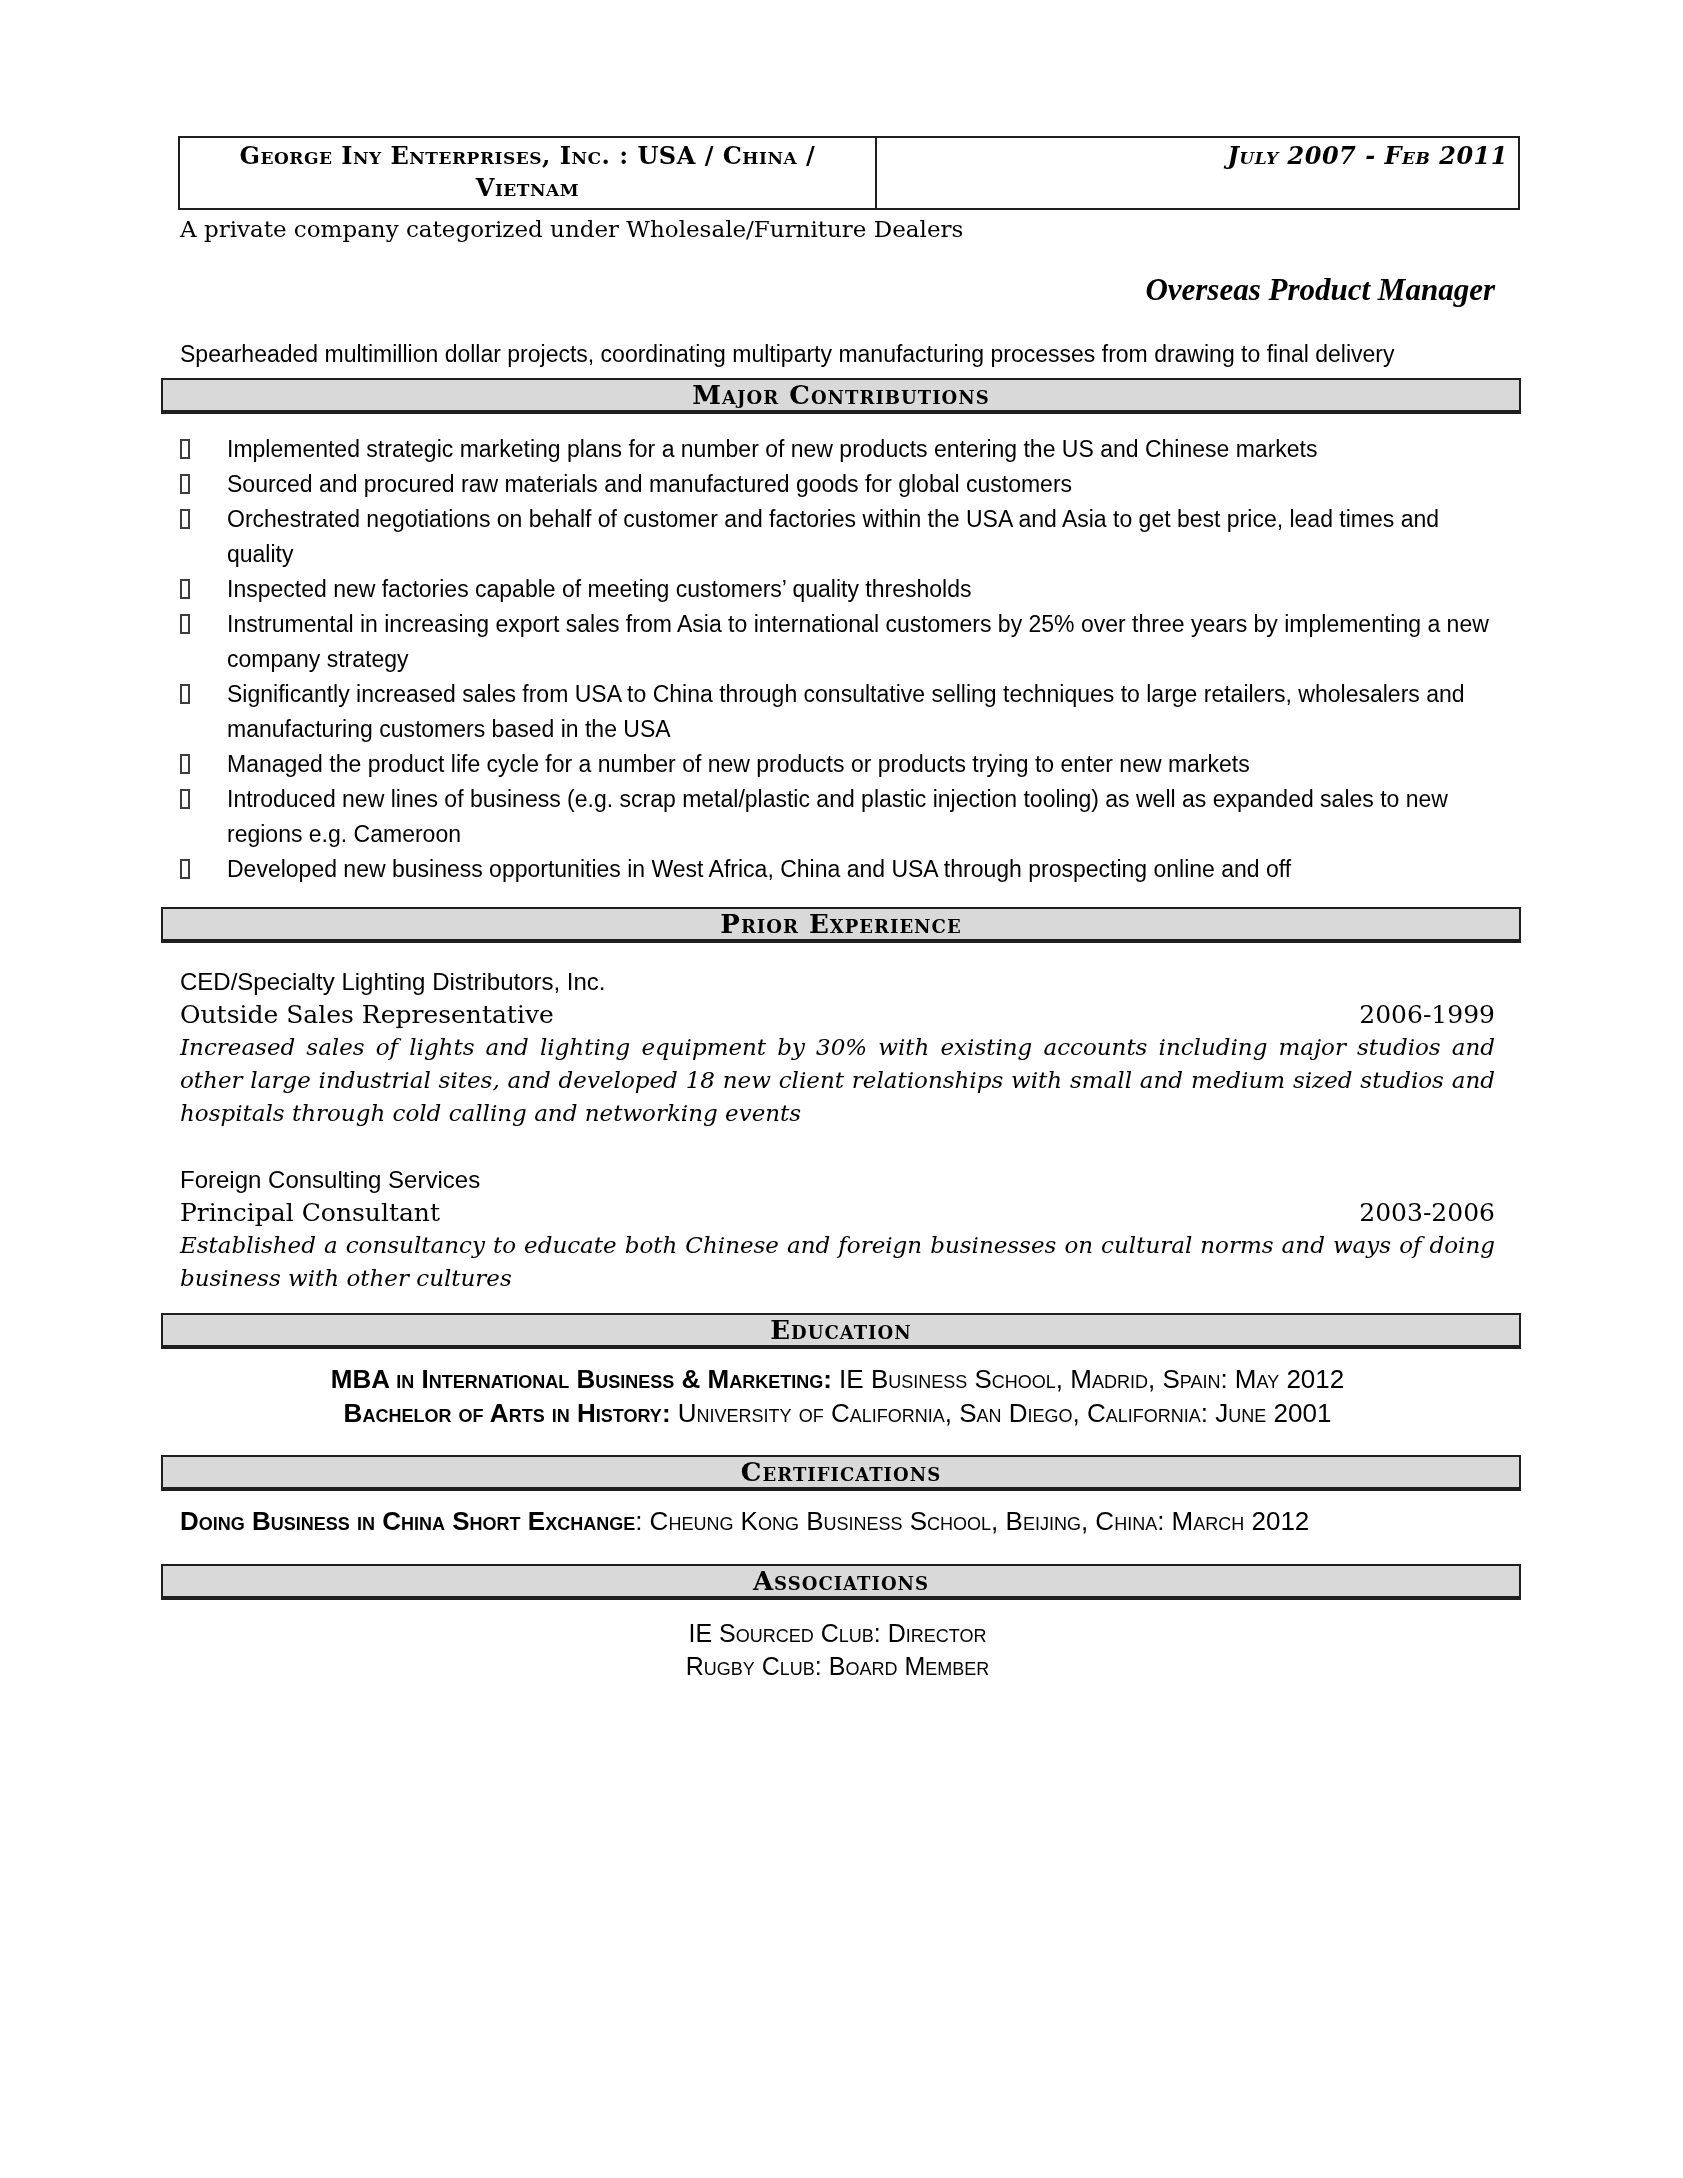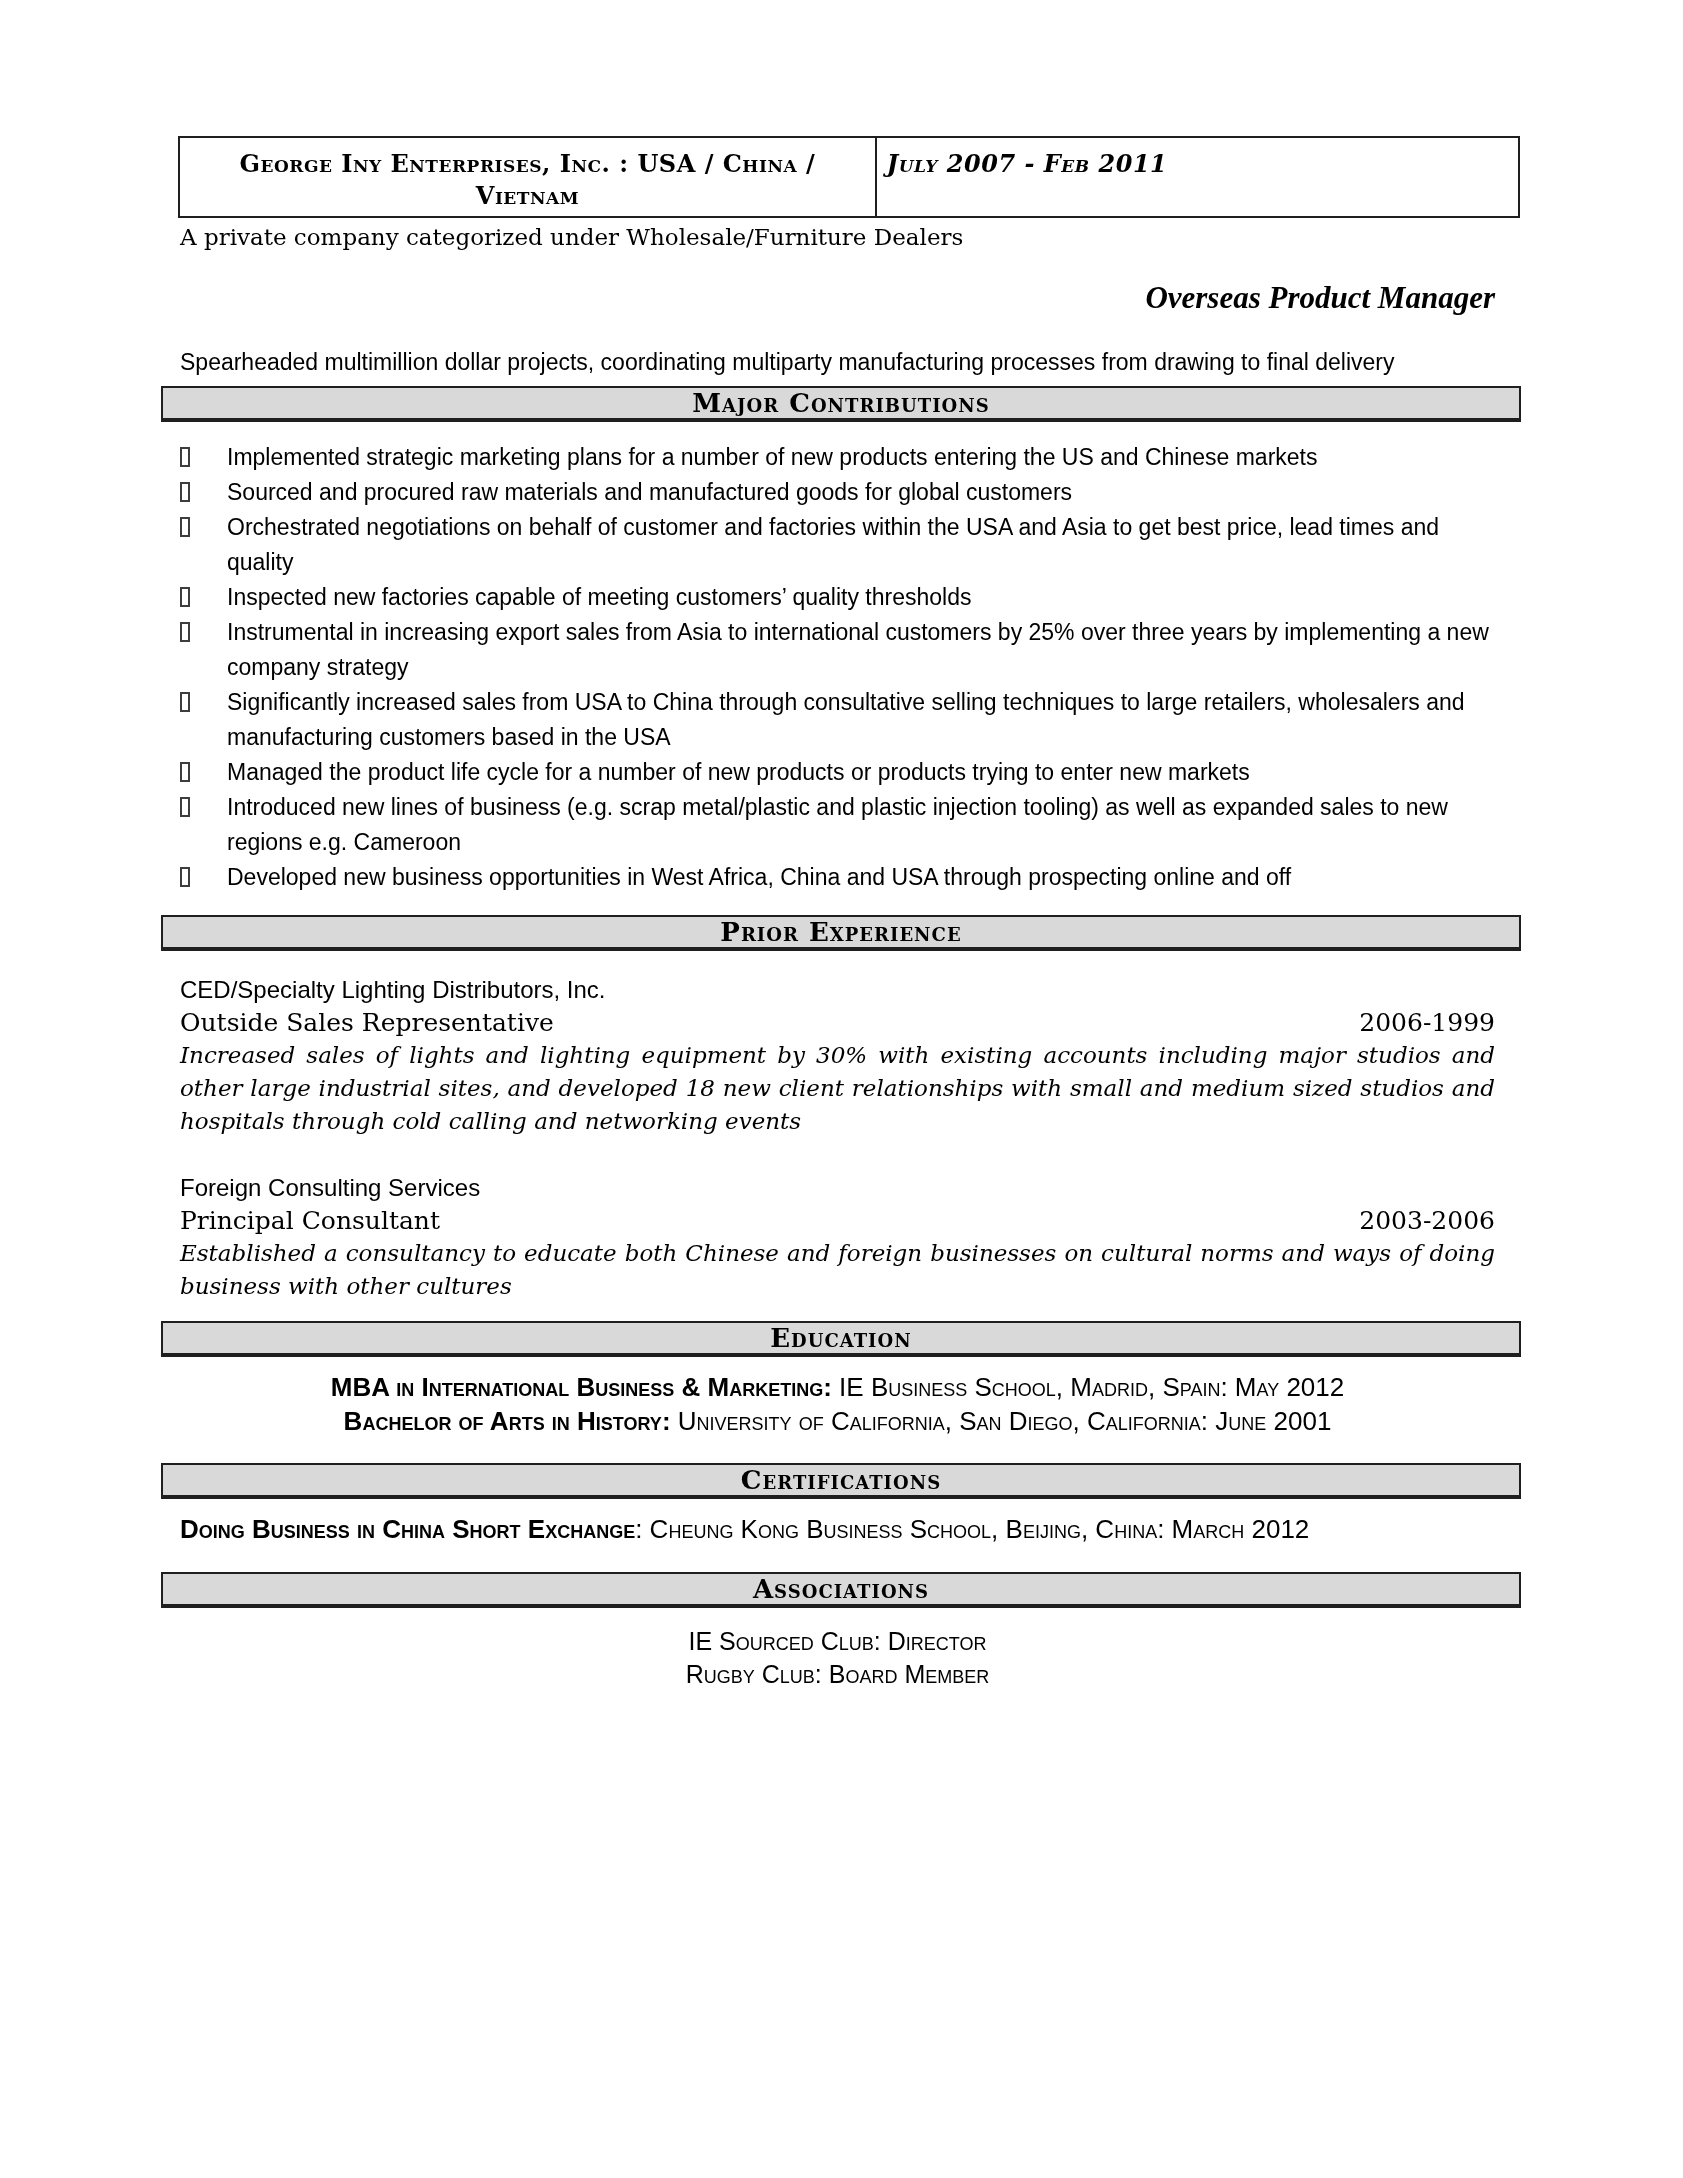--- a/index.html
+++ b/index.html
@@ -14,7 +14,7 @@
 
   
   .header-table { border-collapse:collapse; table-layout:fixed; margin-left:17px; width:1342px; }
-  .header-table td { border:2px solid var(--bar-border); vertical-align:top; padding:10px 10px 4px; }
+  .header-table td { border:2px solid var(--bar-border); vertical-align:top; padding:2px 10px 4px; }
   .cell-company { width:52%; text-align:center; }
   .serif-caps {
     font-family:"DejaVu Serif", serif; font-weight:bold; font-variant:small-caps;

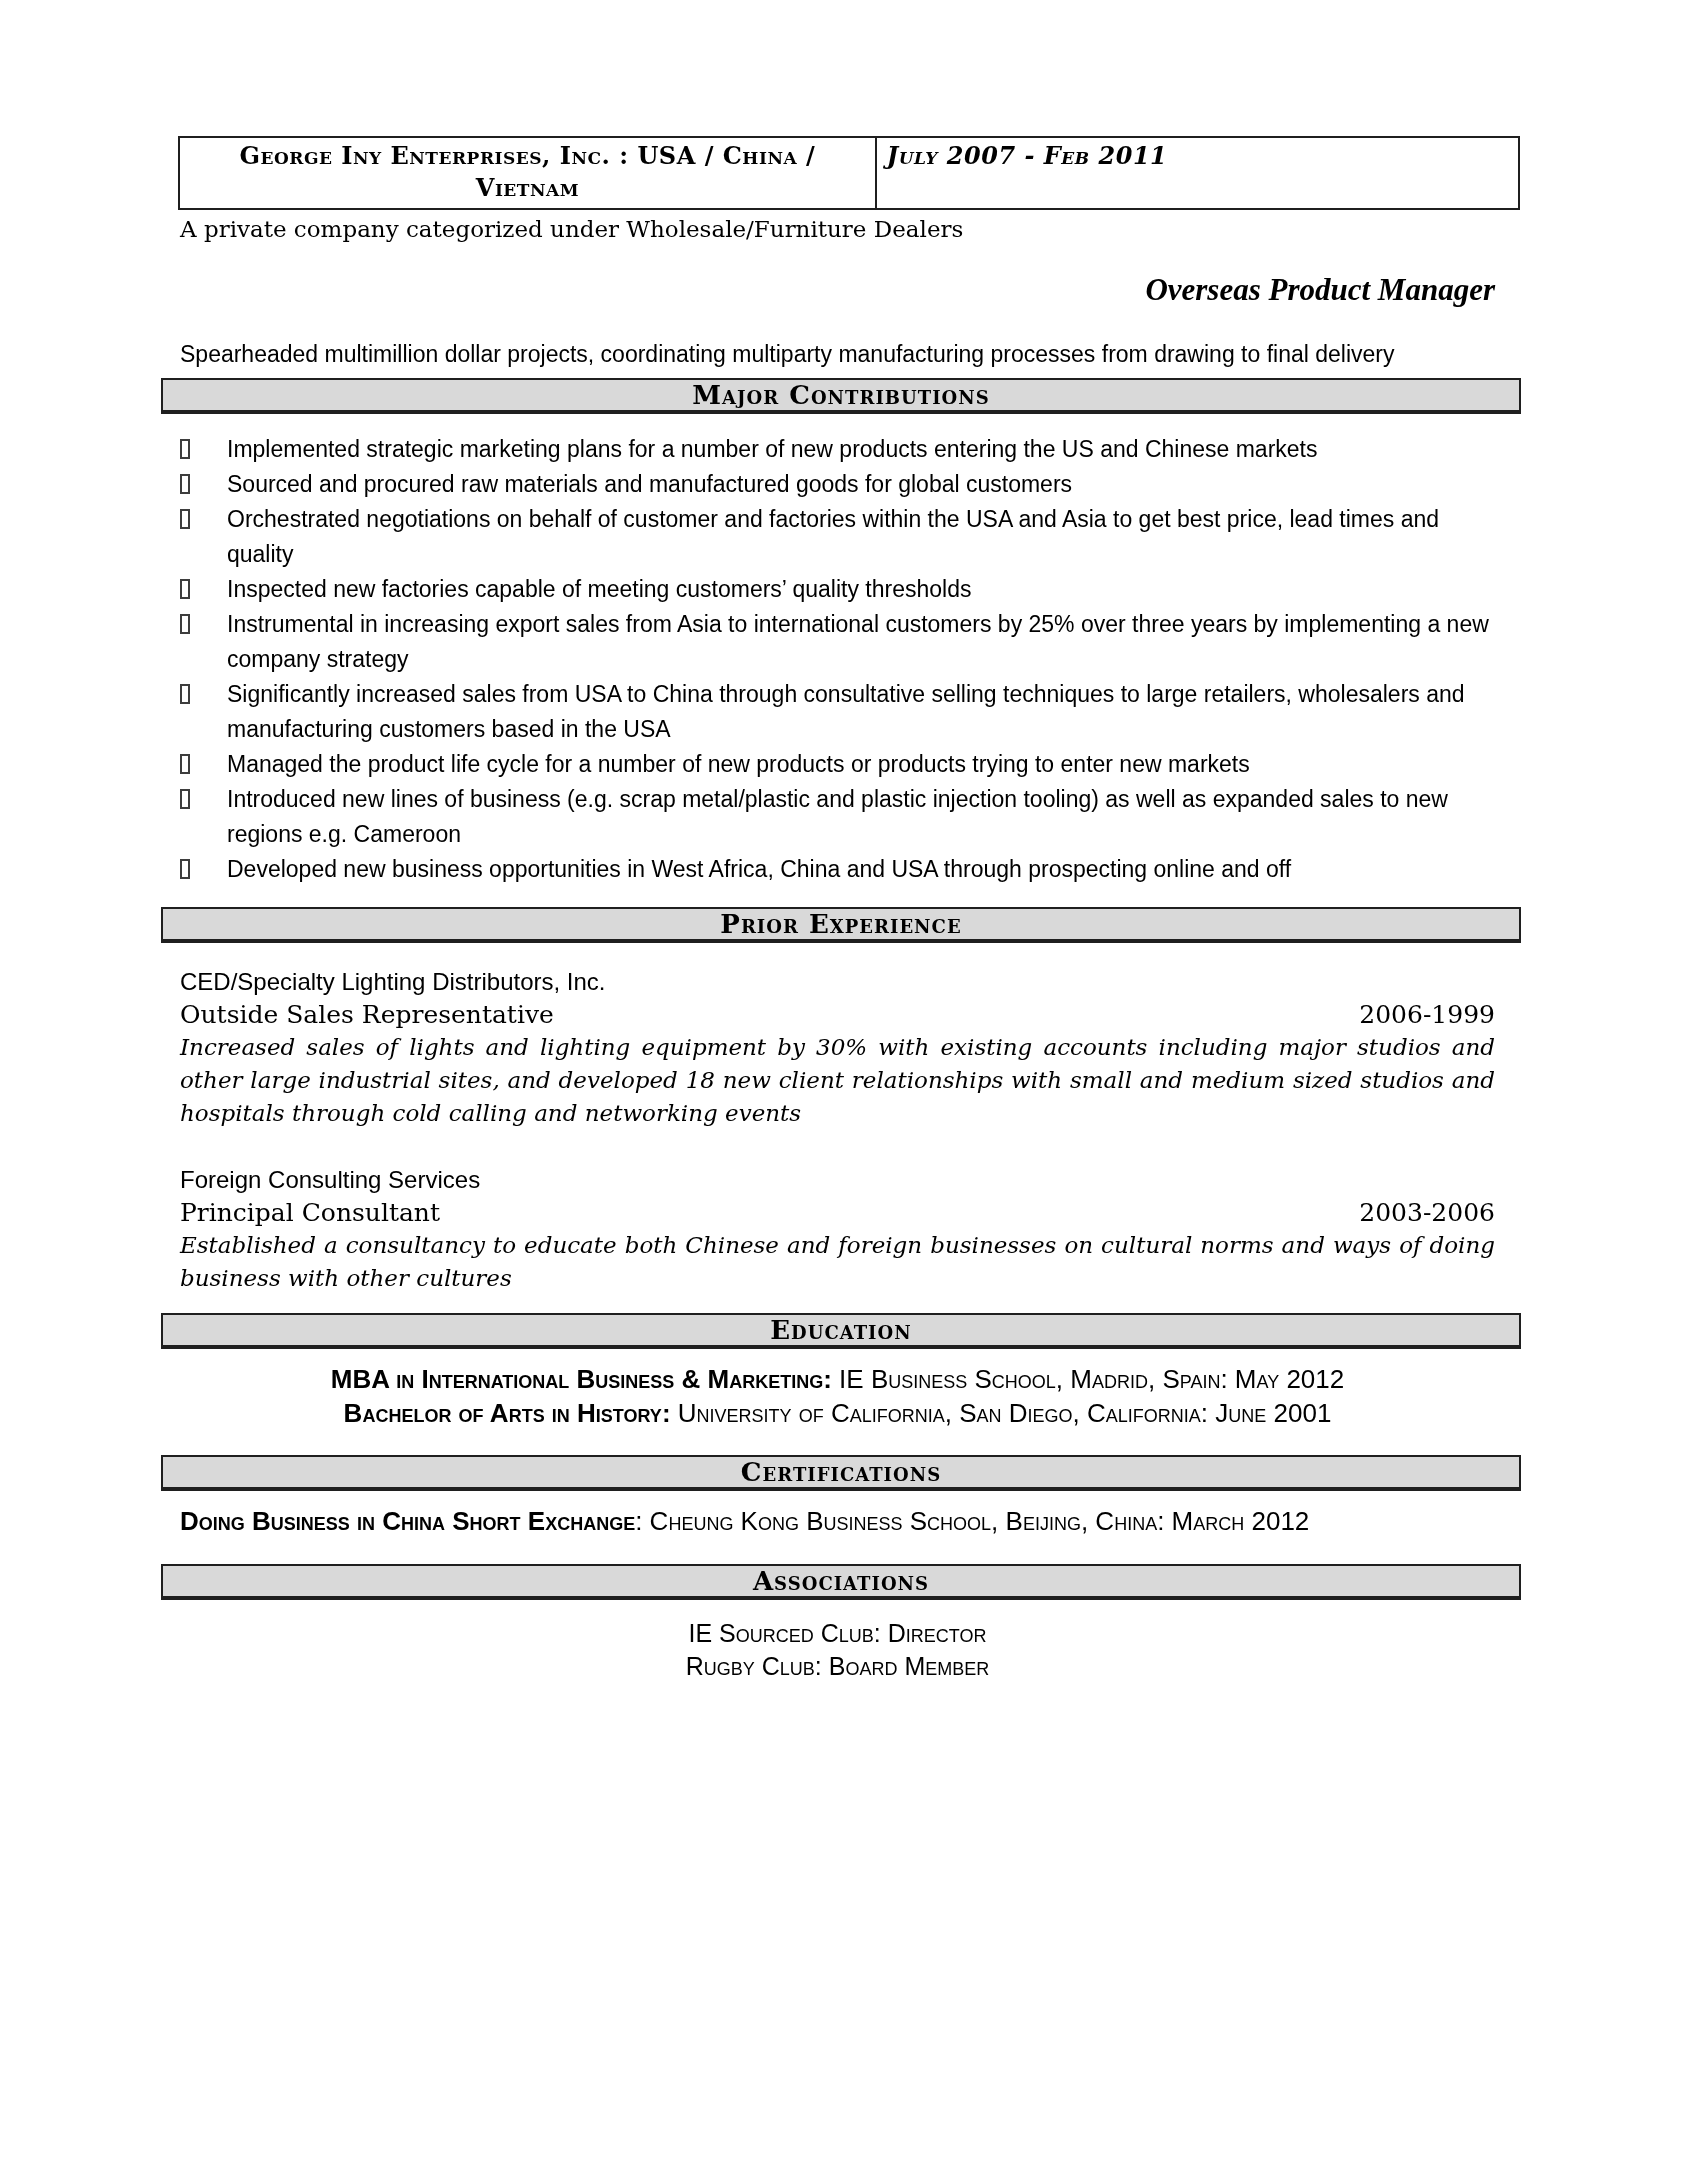--- a/index.html
+++ b/index.html
@@ -21,7 +21,7 @@
     font-size:24px; line-height:32px; letter-spacing:0.5px;
   }
   .cell-company .line { display:block; }
-  .cell-dates { text-align:left; }
+  .cell-dates { text-align:right; }
   .cell-dates .serif-caps { font-style:italic; }
 
   .subtitle {

